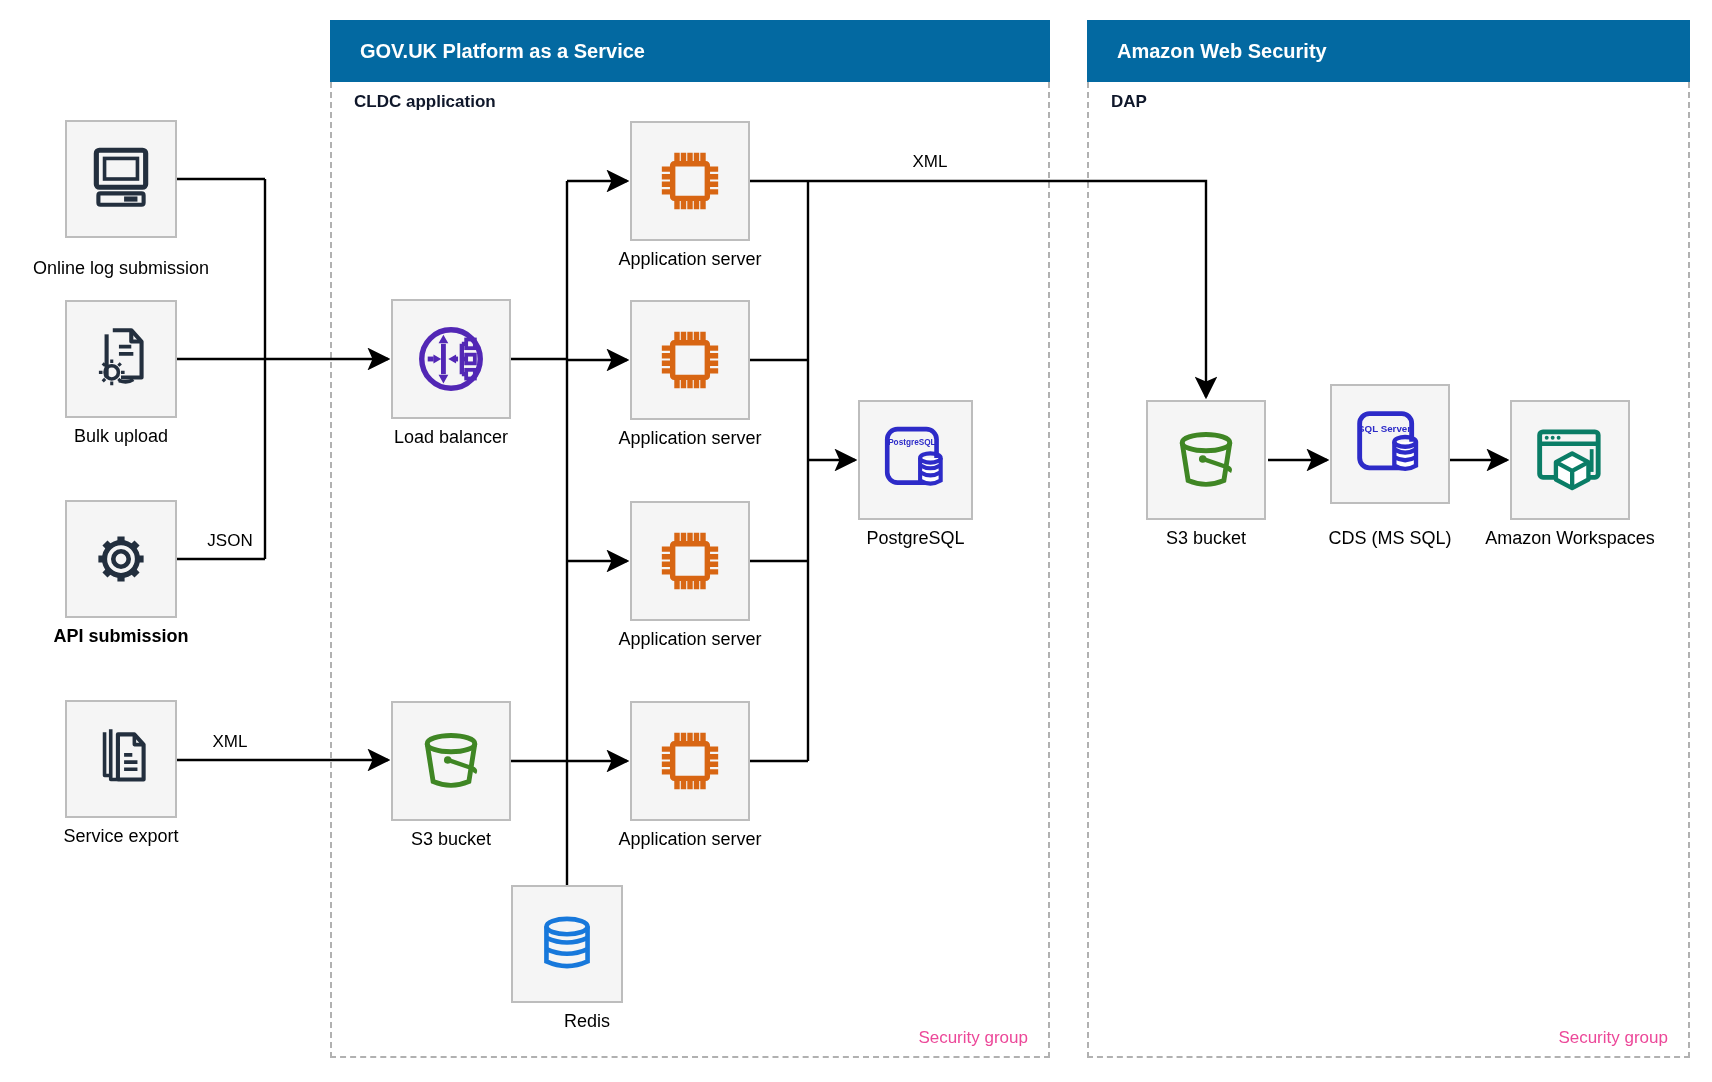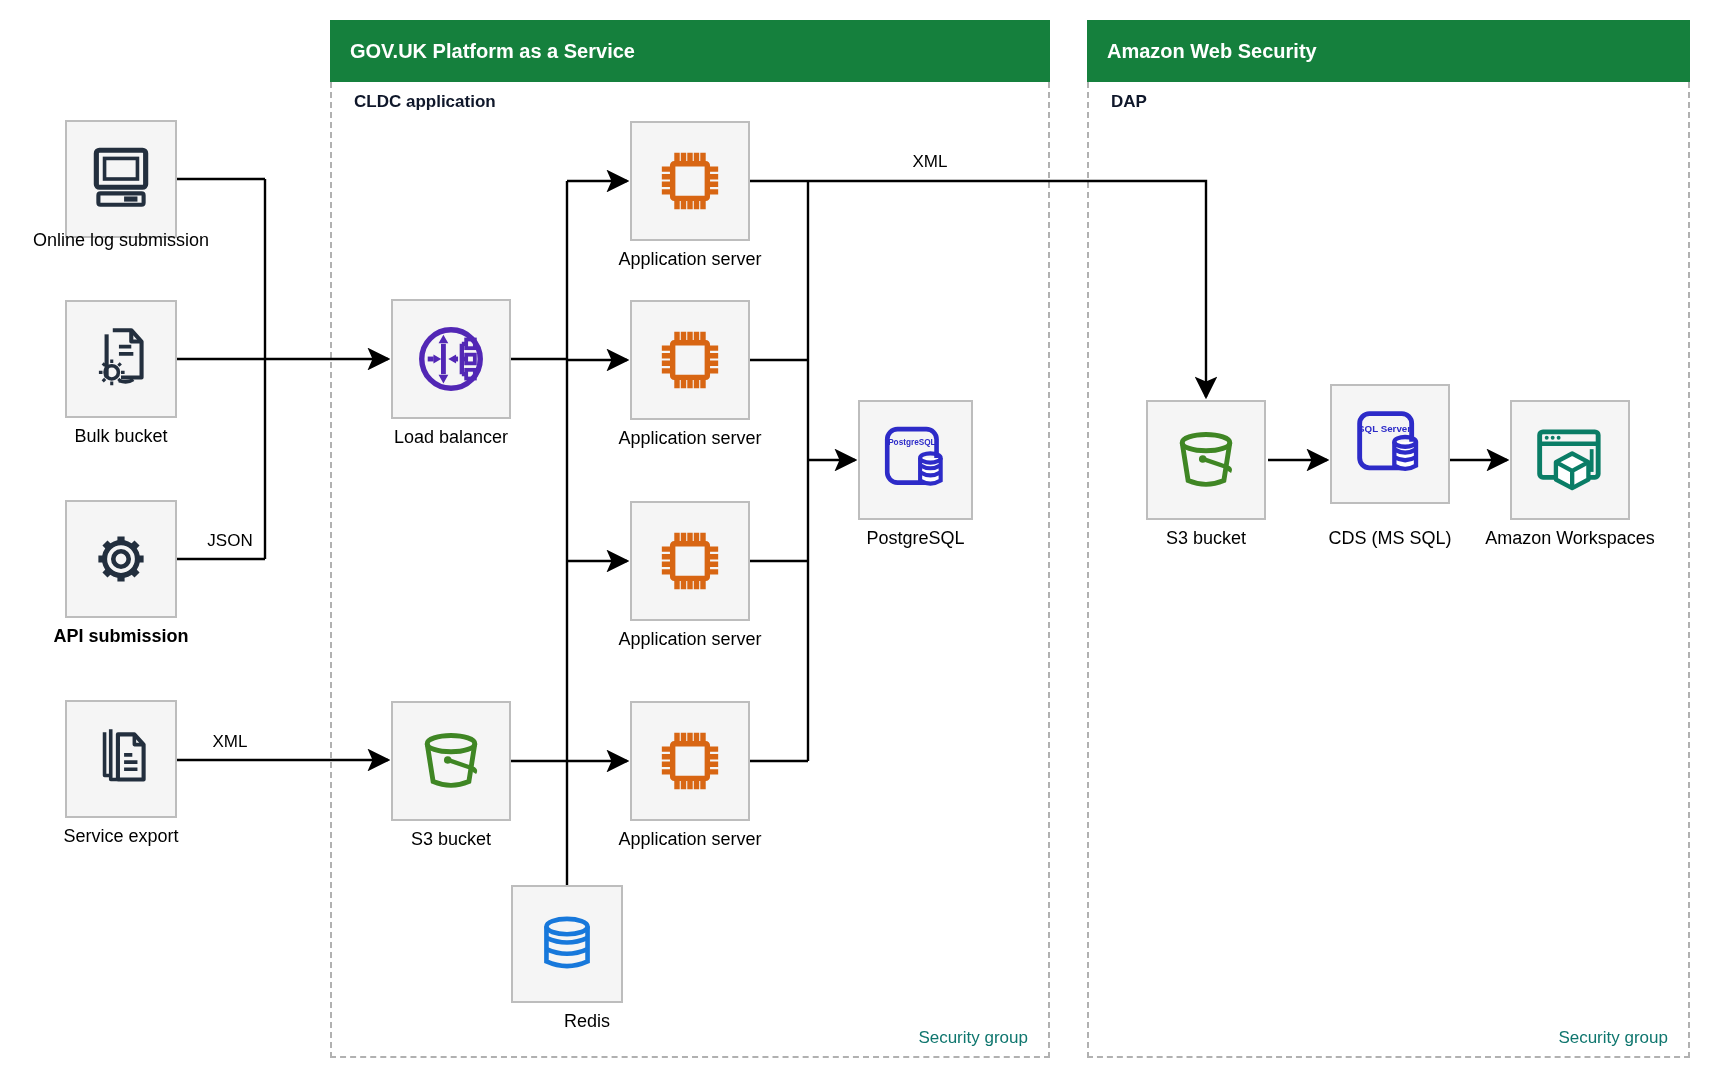--- a/index.html
+++ b/index.html
@@ -7,9 +7,9 @@
           font-family:"Liberation Sans",sans-serif;overflow:hidden;}
 
   .container{position:absolute;z-index:1;}
-  .container-header{position:absolute;left:0;top:0;width:100%;background:#15803d;
+  .container-header{position:absolute;left:0;top:0;width:100%;background:#0369a1;
       color:#fff;font-weight:bold;font-size:20px;display:flex;align-items:center;
-      padding-left:20px;box-sizing:border-box;}
+      padding-left:30px;box-sizing:border-box;}
   .container-body{position:absolute;left:0;right:0;bottom:0;
       border:2px dashed #b1b1b1;border-top:none;}
   .container-sublabel{position:absolute;left:22px;top:10px;font-weight:bold;

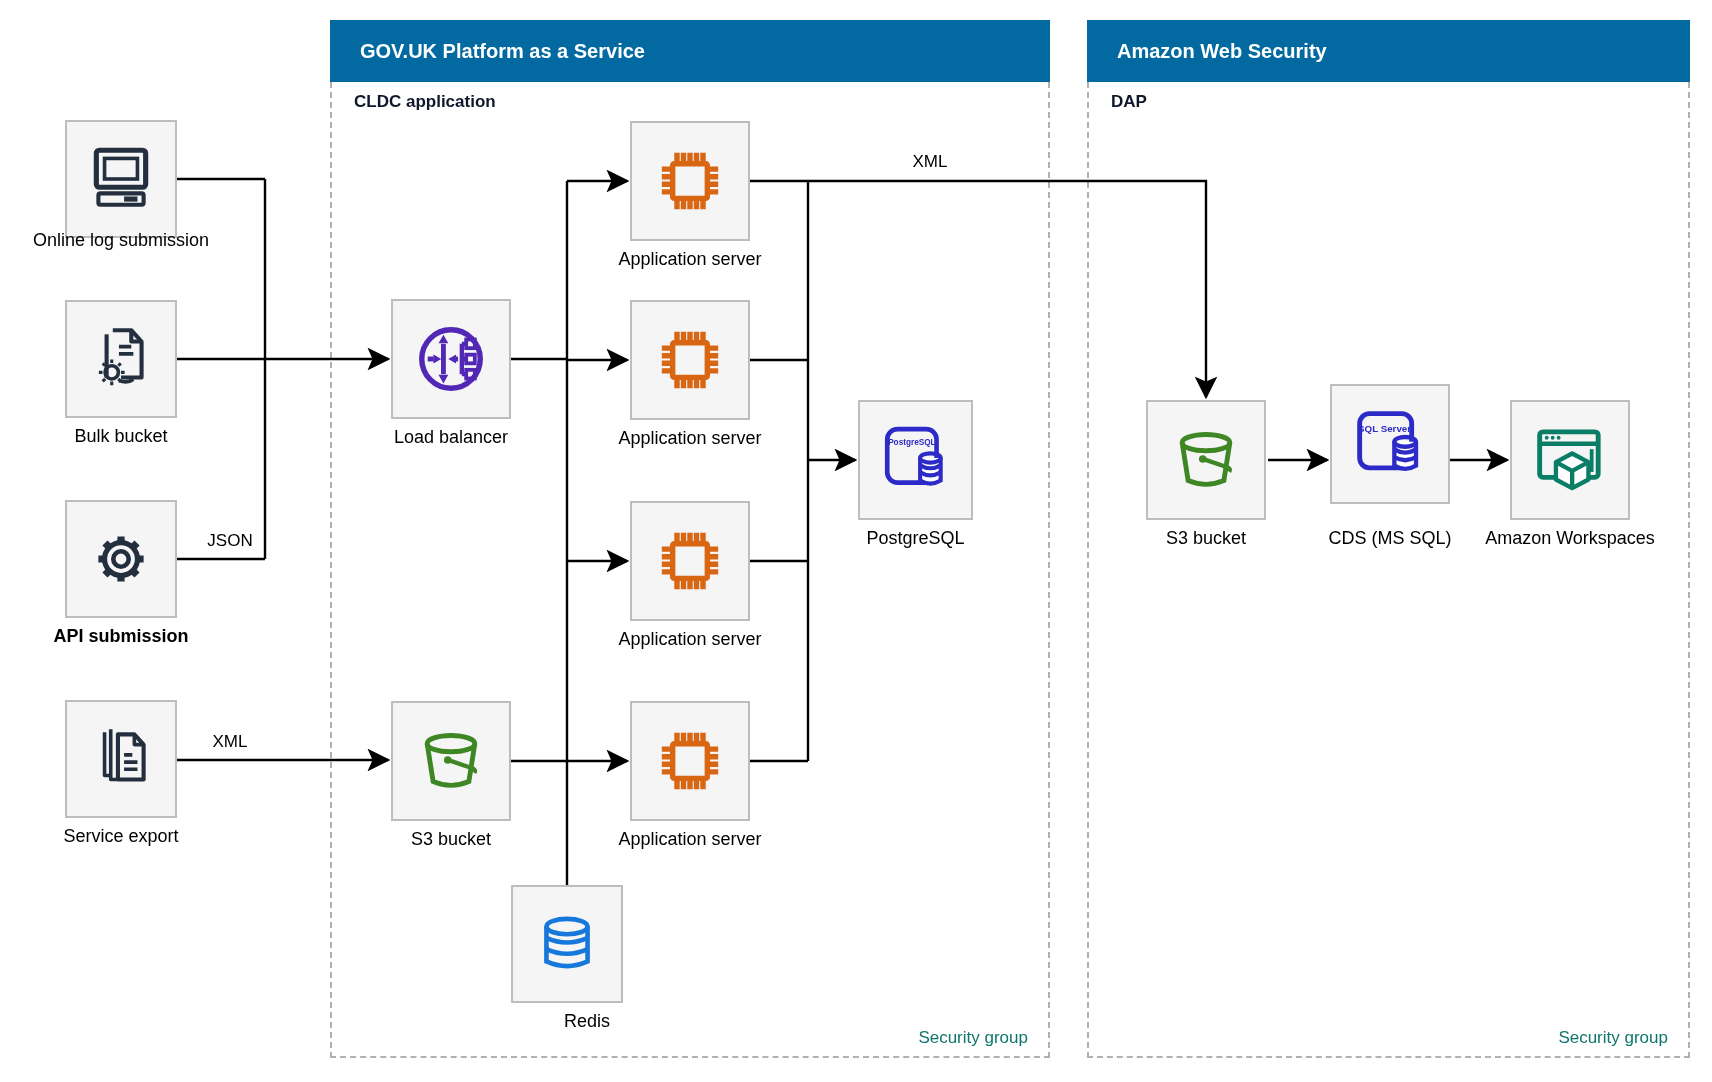--- a/index.html
+++ b/index.html
@@ -83,7 +83,7 @@
           <rect x="39" y="53" width="13" height="5" fill="#232F3E" stroke="none"></rect>
         </svg></span>
     </div>
-    <div class="node-label" style="left: 121px; top: 230px;">Online log submission</div>
+    <div class="node-label" style="left: 121px; top: 258px;">Online log submission</div>
     <div class="node" style="left: 65px; top: 300px; width: 112px; height: 118px;">
       <span class="icon"><svg viewBox="0 0 72 72" fill="none" stroke="#232F3E" stroke-linejoin="round" style="width: 74px; height: 74px;">
           <path d="M22 12 v42" stroke-width="4"></path>

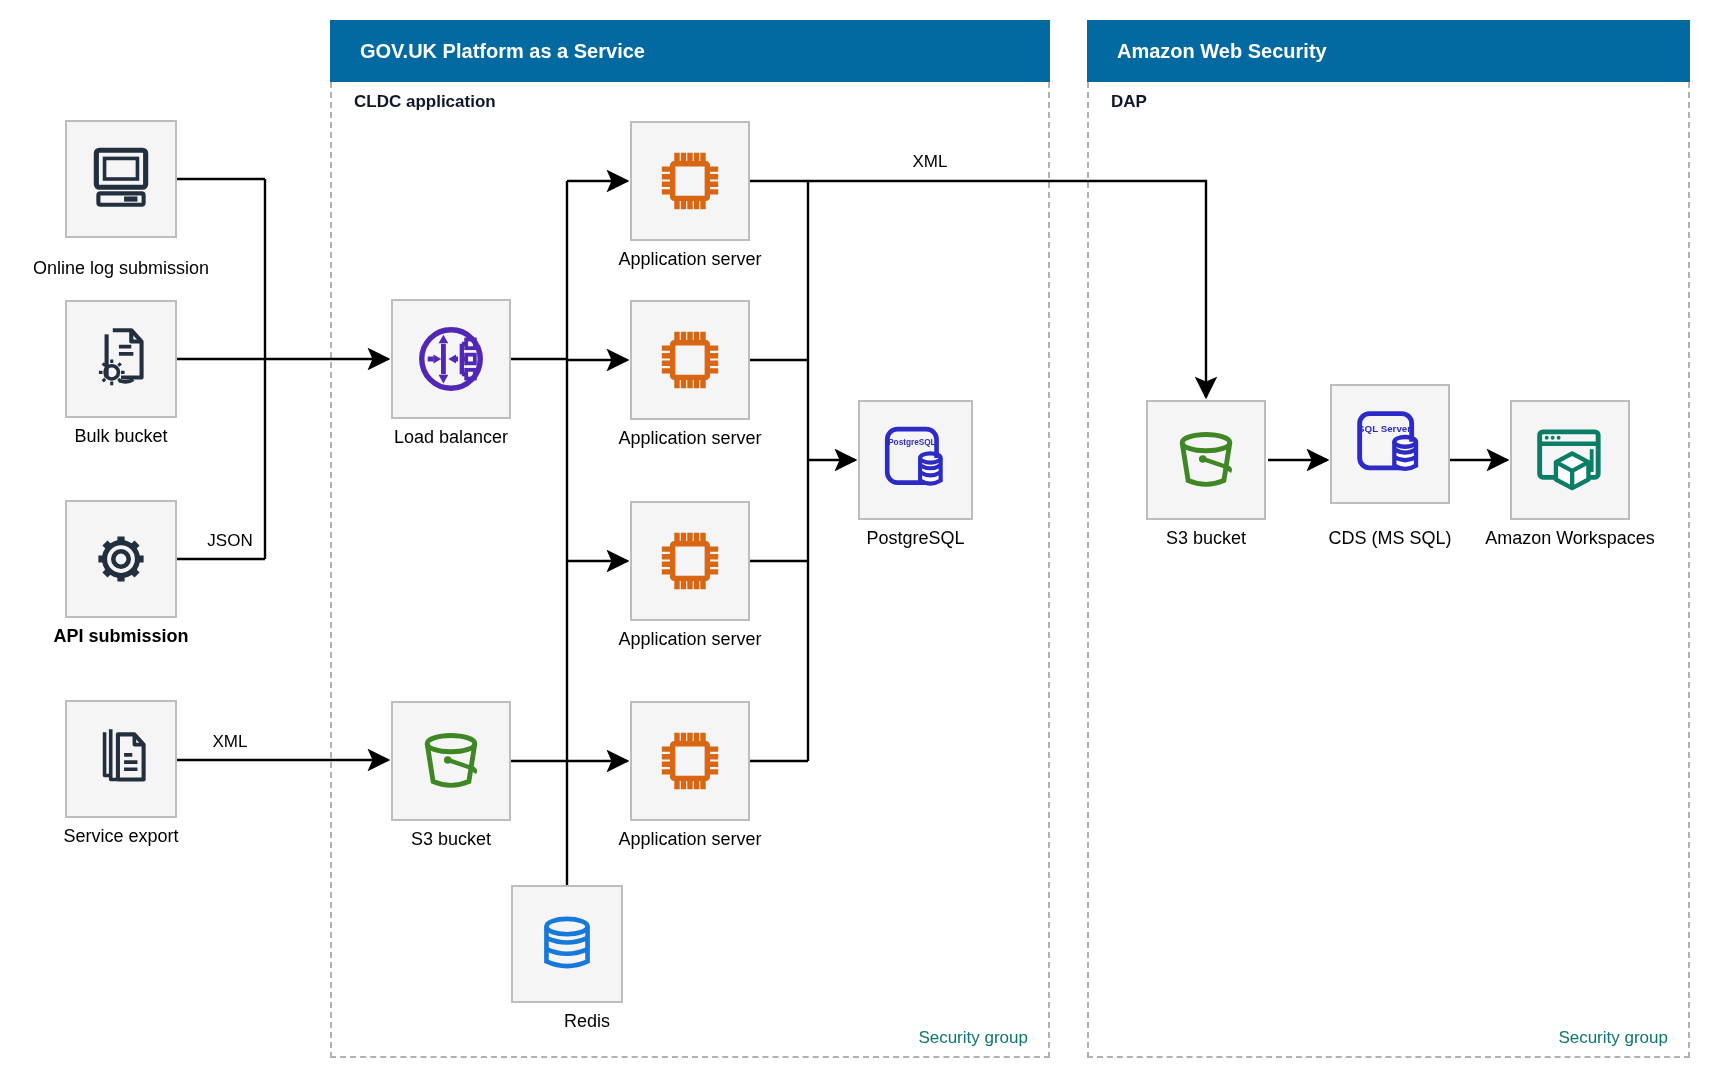--- a/index.html
+++ b/index.html
@@ -95,7 +95,7 @@
           <path d="M36 49 h3.5 M33.4 55.4 l2.4 2.4 M27 58 v3.5 M20.6 55.4 l-2.4 2.4 M18 49 h-3.5 M20.6 42.6 l-2.4 -2.4 M27 40 v-3.5 M33.4 42.6 l2.4 -2.4" stroke-width="3"></path>
         </svg></span>
     </div>
-    <div class="node-label" style="left: 121px; top: 426px;">Bulk bucket</div>
+    <div class="node-label" style="left: 121px; top: 426px;">Bulk upload</div>
     <div class="node" style="left: 65px; top: 500px; width: 112px; height: 118px;">
       <span class="icon"><svg viewBox="0 0 72 72" fill="none" stroke="#232F3E" style="width: 74px; height: 74px;">
           <circle cx="36" cy="36" r="16" stroke-width="5"></circle>

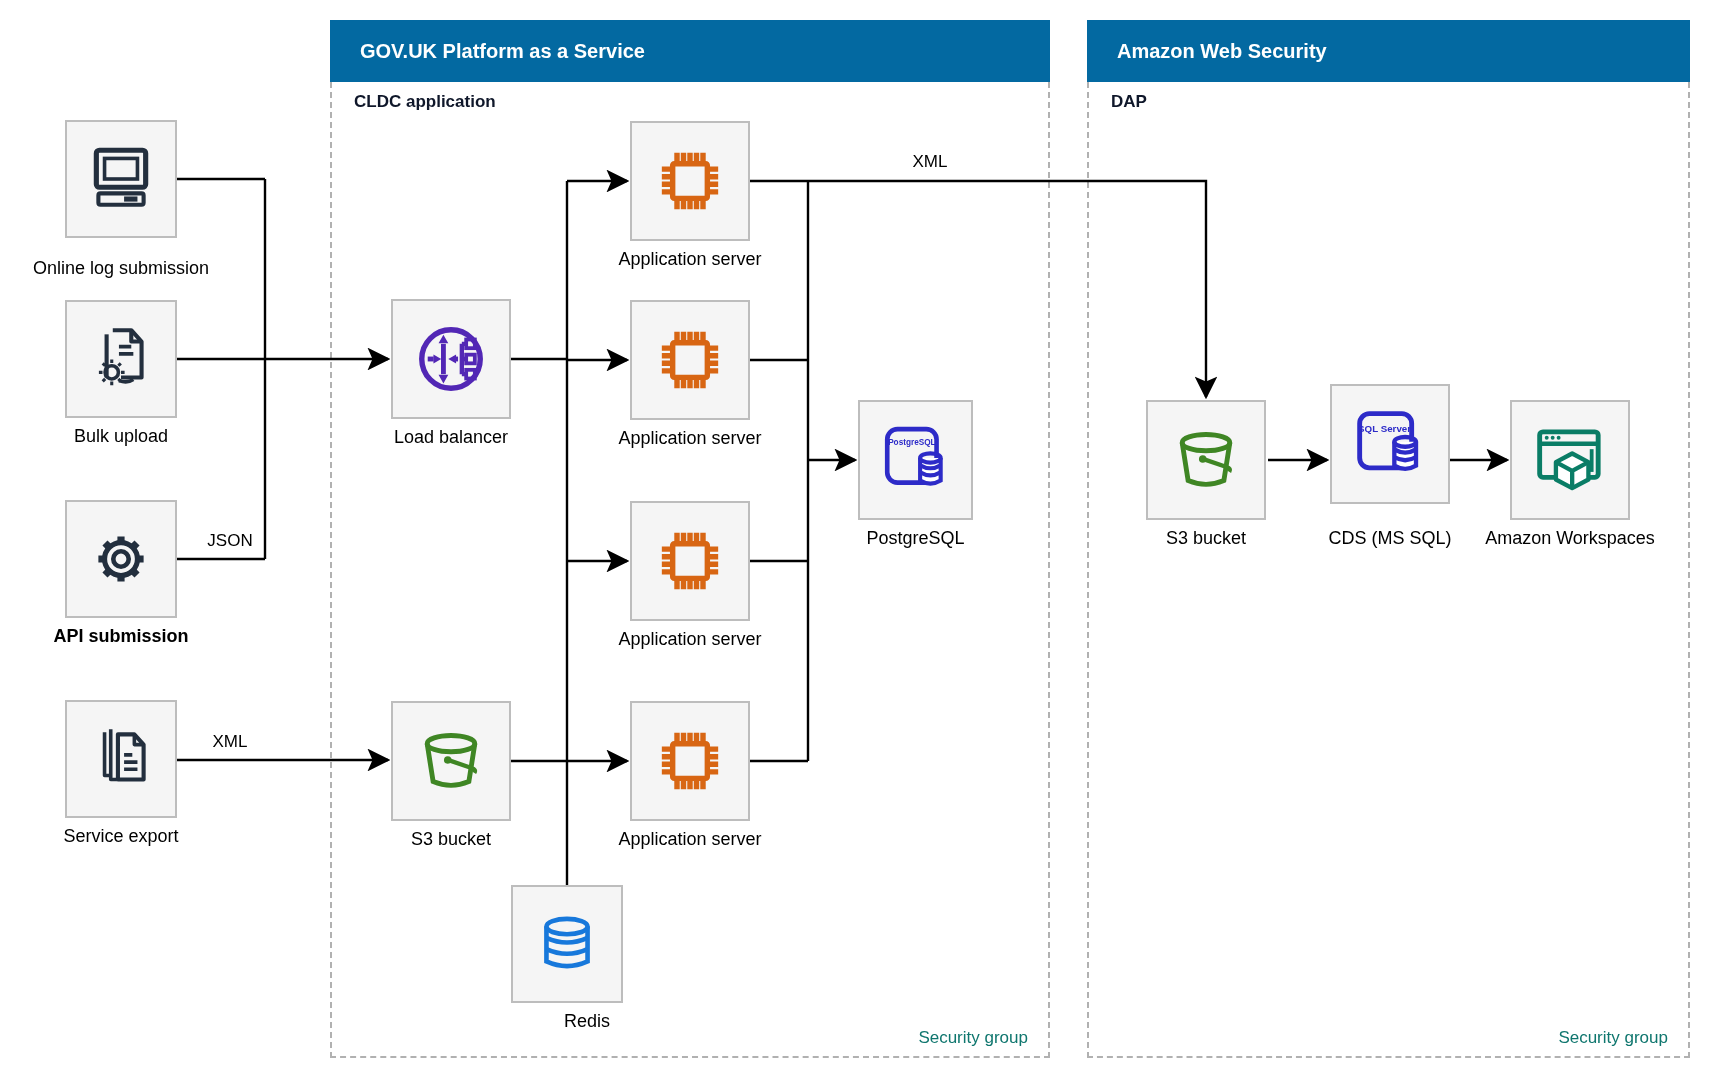--- a/index.html
+++ b/index.html
@@ -14,7 +14,7 @@
       border:2px dashed #b1b1b1;border-top:none;}
   .container-sublabel{position:absolute;left:22px;top:10px;font-weight:bold;
       font-size:17px;color:#0f172a;}
-  .container-footer{position:absolute;right:20px;bottom:8px;font-size:17px;color:#0f766e;}
+  .container-footer{position:absolute;right:20px;bottom:8px;font-size:17px;color:#ec4899;}
 
   #connector-layer{position:absolute;left:0;top:0;z-index:2;pointer-events:none;}
   #connector-layer polyline{fill:none;stroke:#000;stroke-width:2.4px;}

